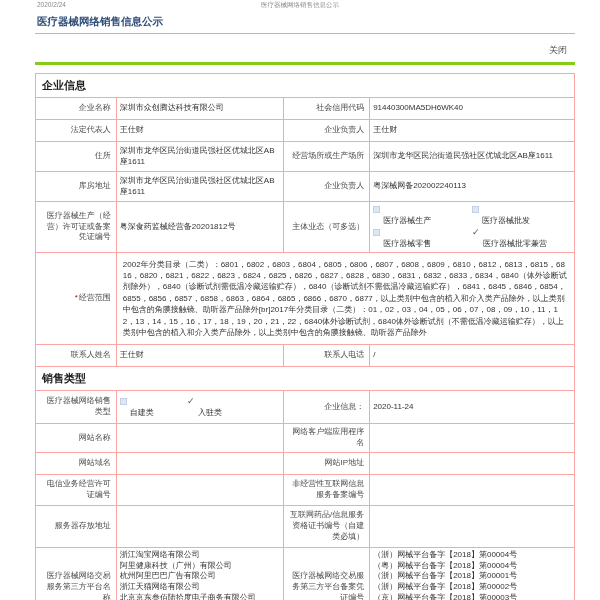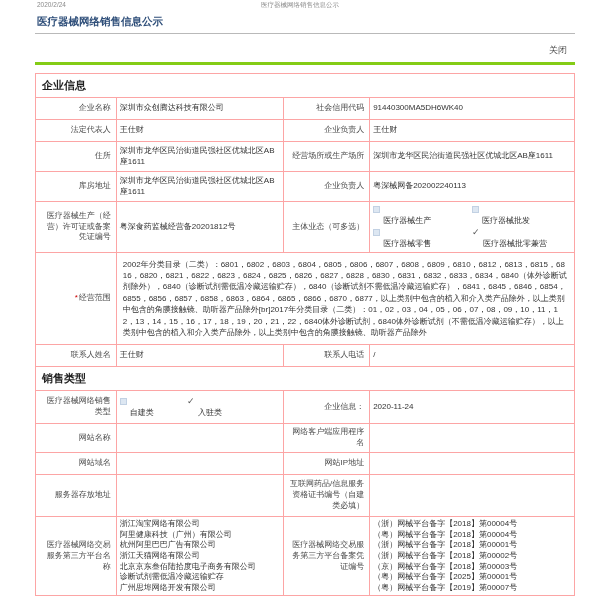--- a/index.html
+++ b/index.html
@@ -190,6 +190,12 @@
       <td class="val"></td>
     </tr>
 
+    <tr class="rh31">
+      <td class="lbl">电信业务经营许可证编号</td>
+      <td class="val"></td>
+      <td class="lbl">非经营性互联网信息服务备案编号</td>
+      <td class="val"></td>
+    </tr>
 
     <tr class="rh42">
       <td class="lbl">服务器存放地址</td>

